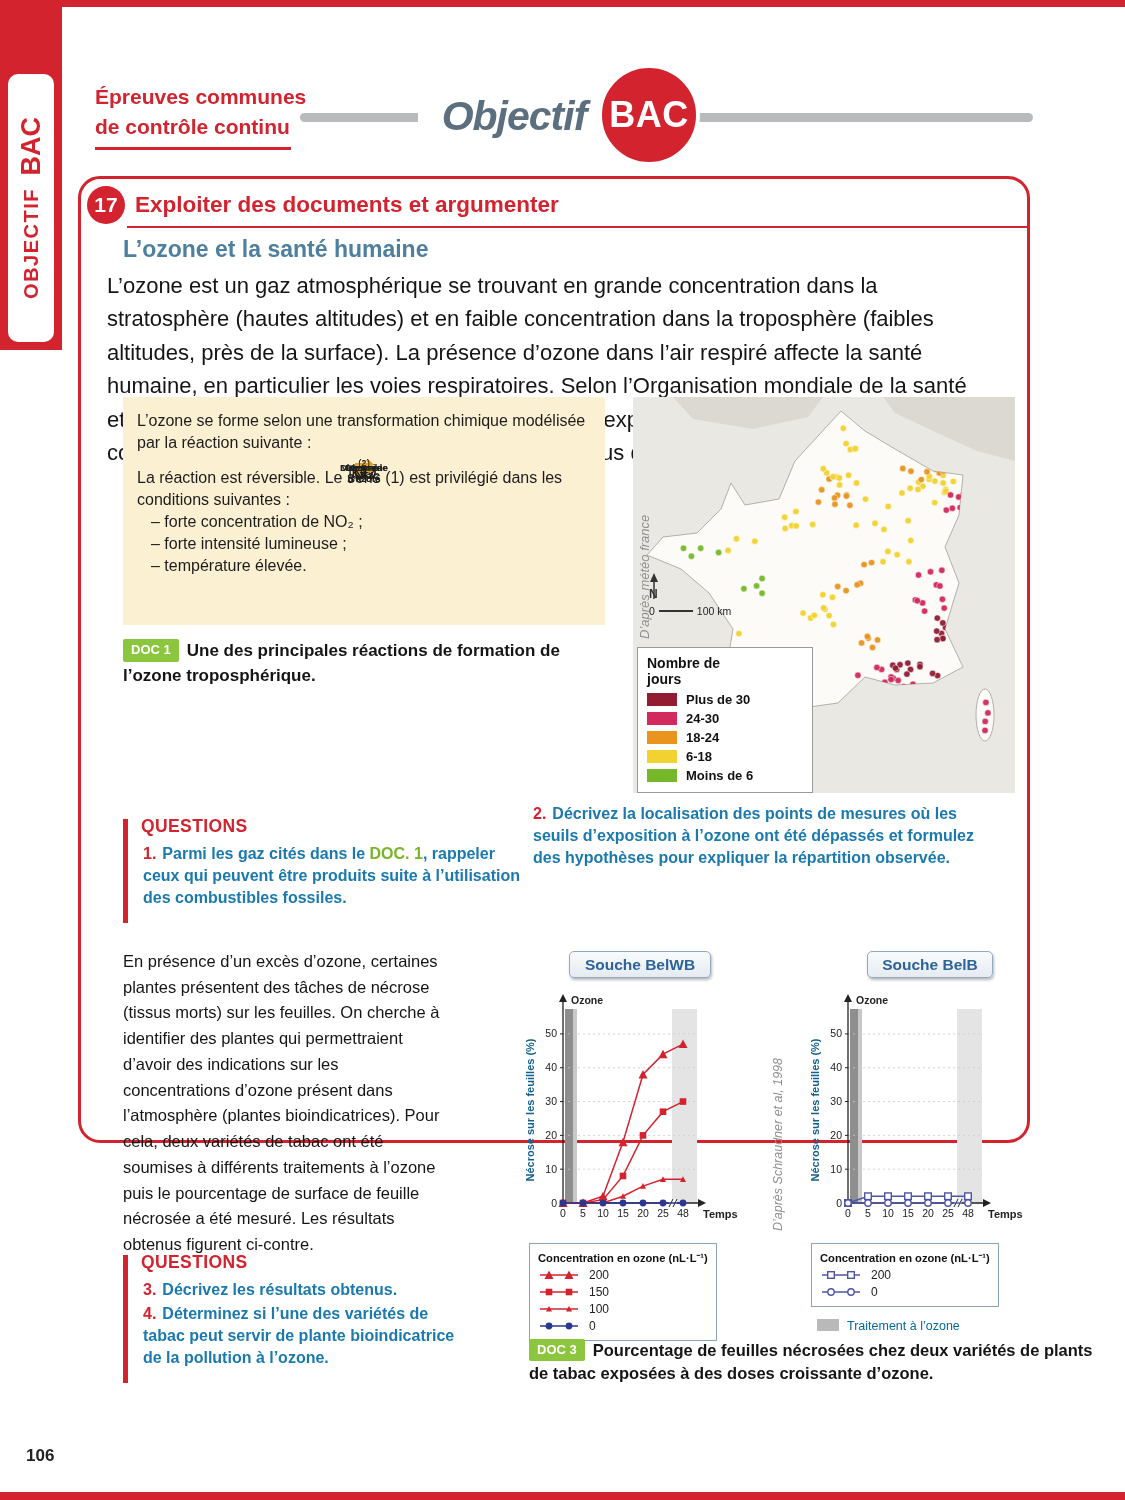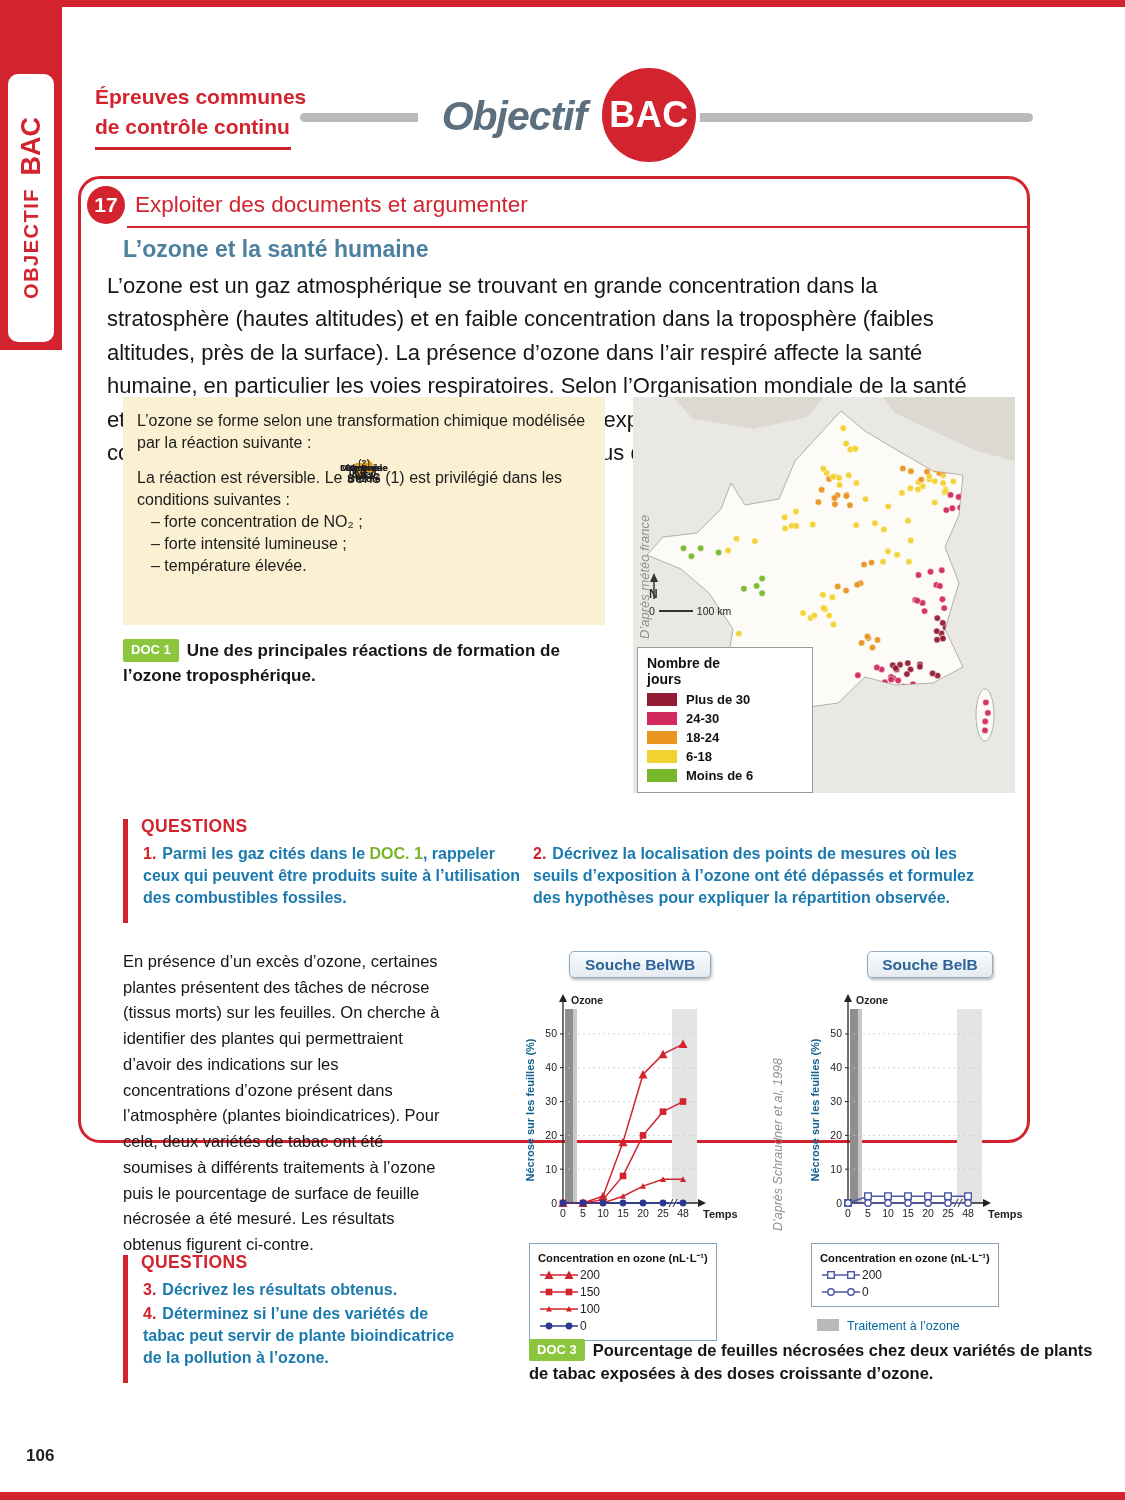--- a/index.html
+++ b/index.html
@@ -42,7 +42,7 @@
             border-radius:22px;background:#fff}
   .num-circle{left:6px;top:7px;width:38px;height:38px;border-radius:50%;background:var(--red);
               color:#fff;font-weight:800;font-size:21px;display:flex;align-items:center;justify-content:center}
-  .lesson-title{left:54px;top:13px;color:var(--red);font-weight:400;font-size:22.5px}
+  .lesson-title{left:54px;top:13px;color:var(--red);font-weight:700;font-size:22.5px}
   .title-rule{left:46px;top:47px;width:901px;height:2px;background:var(--red)}
   .lesson-subtitle{left:42px;top:57px;color:var(--slate);font-weight:800;font-size:23px}
   .intro{left:26px;top:90px;width:872px;font-size:22px;line-height:1.52}

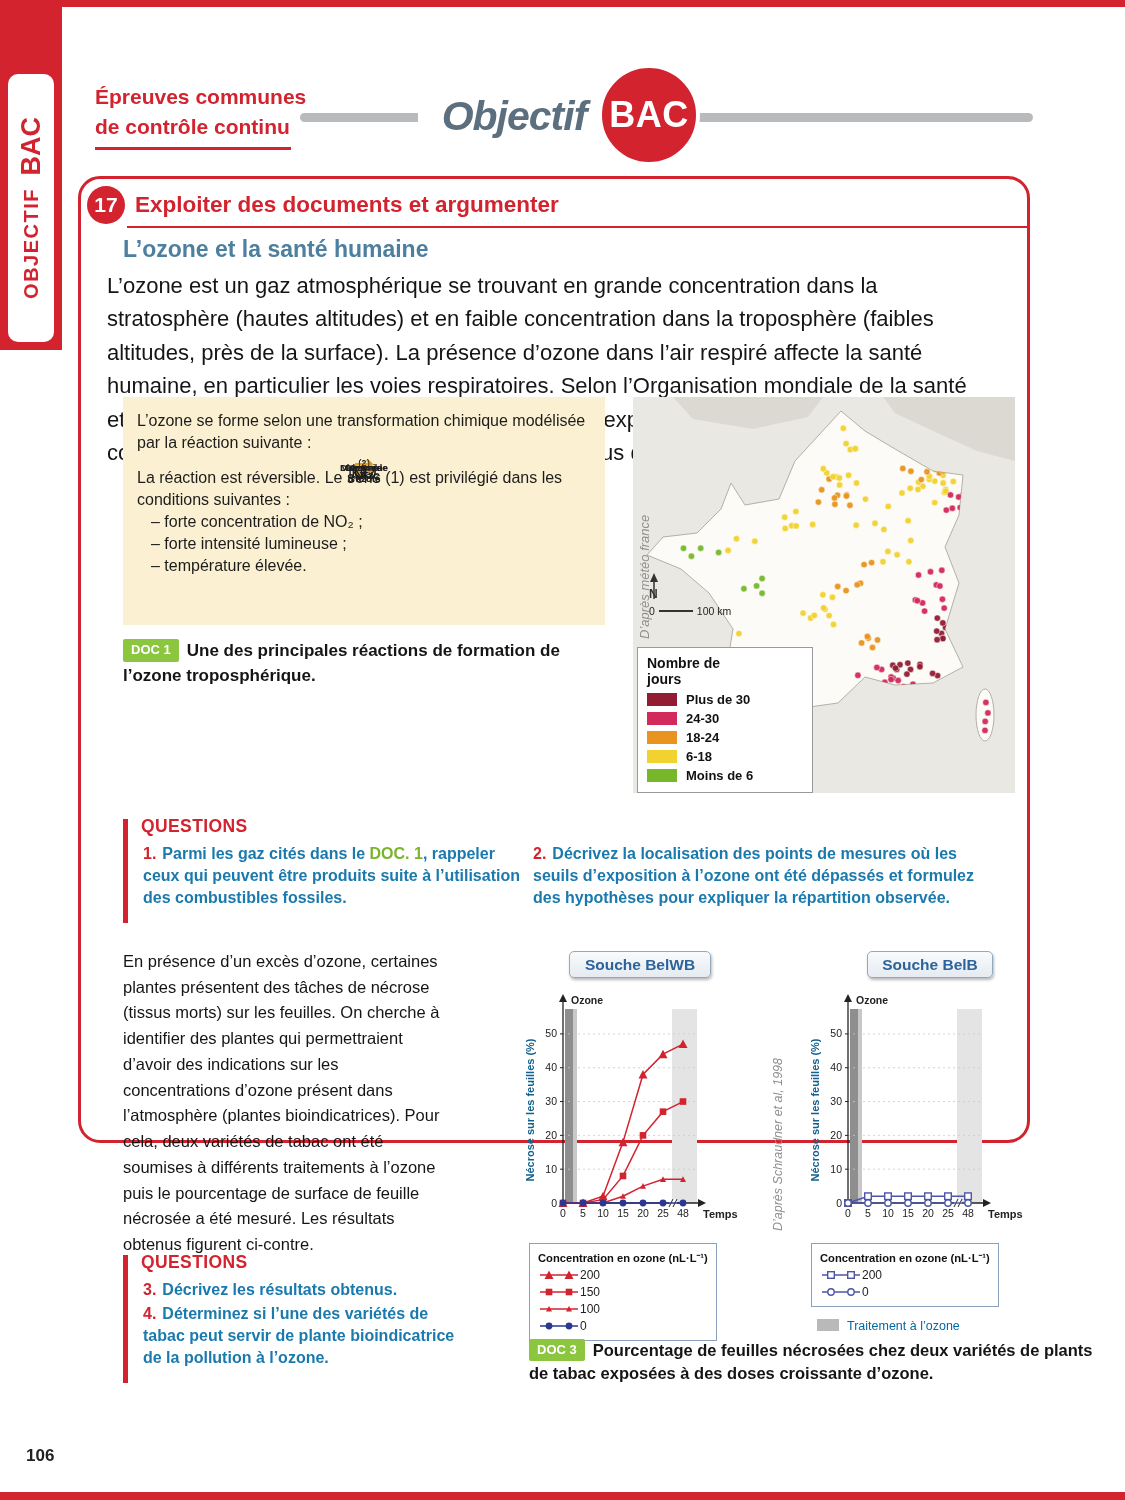--- a/index.html
+++ b/index.html
@@ -101,7 +101,7 @@
   .q-text{color:var(--blue);font-weight:700}
   .q-ref{color:#79b42c;font-weight:800}
   .q1{left:62px;top:664px;width:392px}
-  .q2{left:452px;top:664px;width:470px}
+  .q2{left:452px;top:624px;width:470px}
   .q3{left:62px;top:1100px;width:340px}
   .q4{left:62px;top:1124px;width:318px}
 

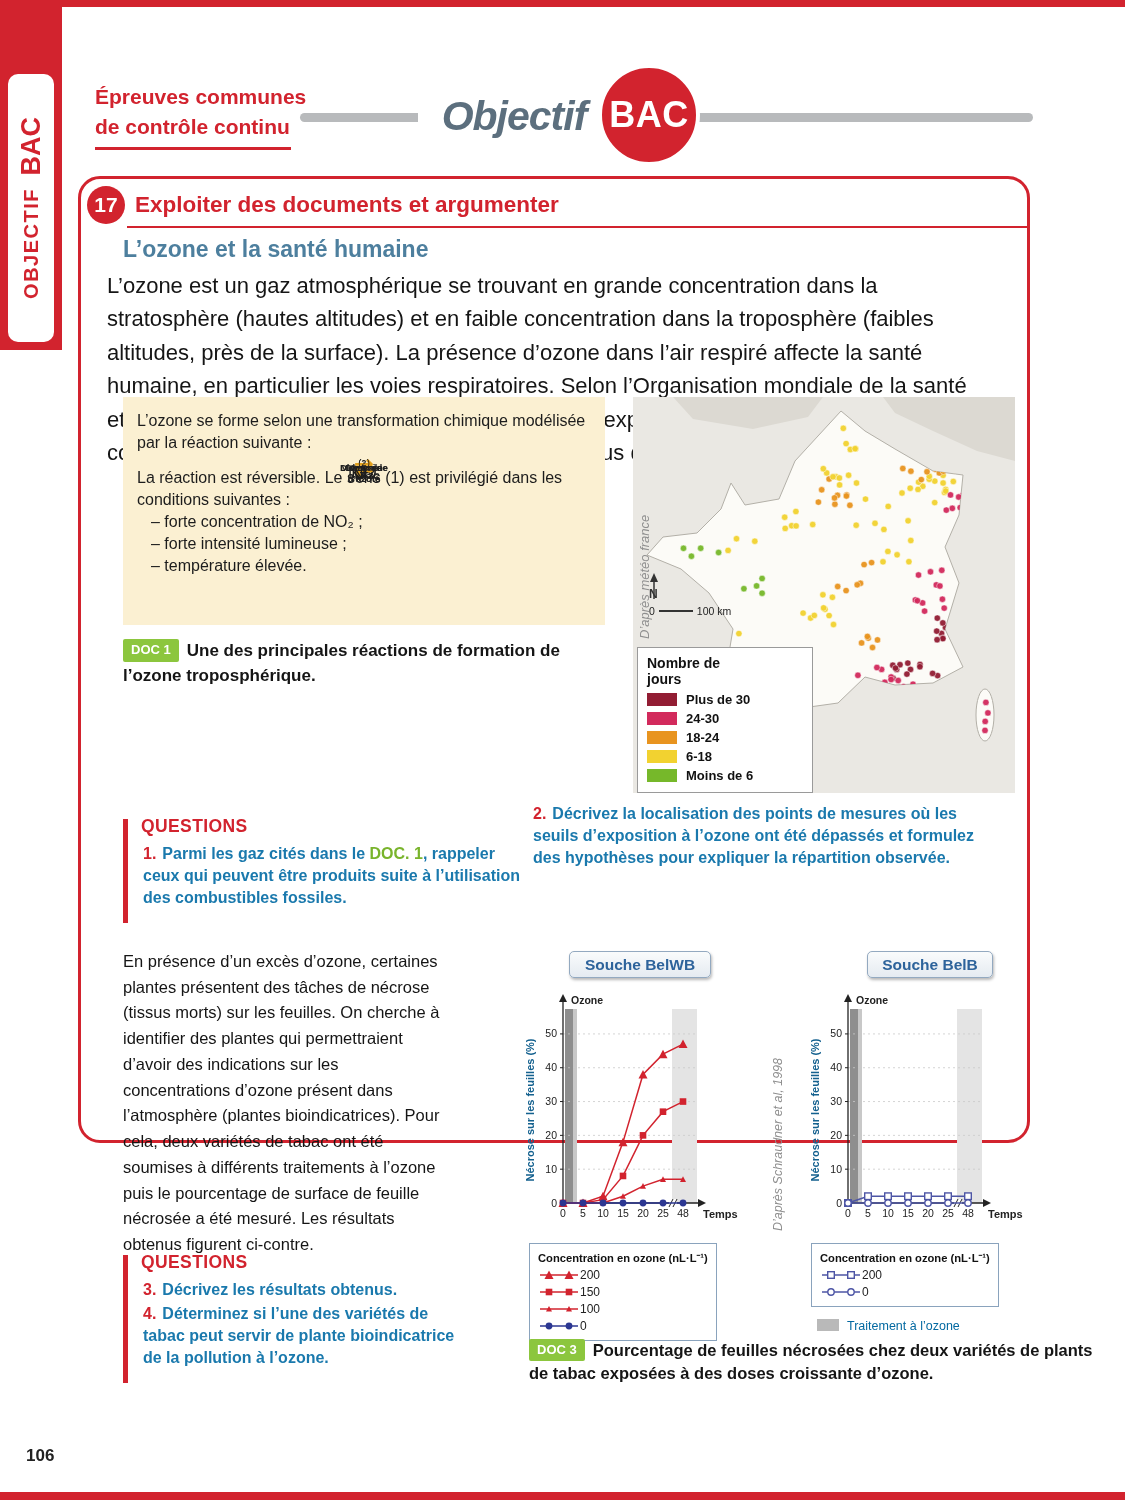--- a/index.html
+++ b/index.html
@@ -124,7 +124,7 @@
   .cl1{left:448px}
   .cl2{left:730px}
   .cl-title{font-size:11.2px;font-weight:700;margin-bottom:3px;color:#111}
-  .cl-row{display:flex;align-items:center;font-size:12px;margin-top:3px;color:#222}
+  .cl-row{display:flex;align-items:center;gap:9px;font-size:12px;margin-top:3px;color:#222}
   .treatment{left:736px;top:1140px;display:flex;align-items:flex-start;gap:8px;font-size:12.5px;color:#0369a1}
   .treatment *{position:static}
   .treat-swatch{width:22px;height:12px;background:#b9b9b9}

